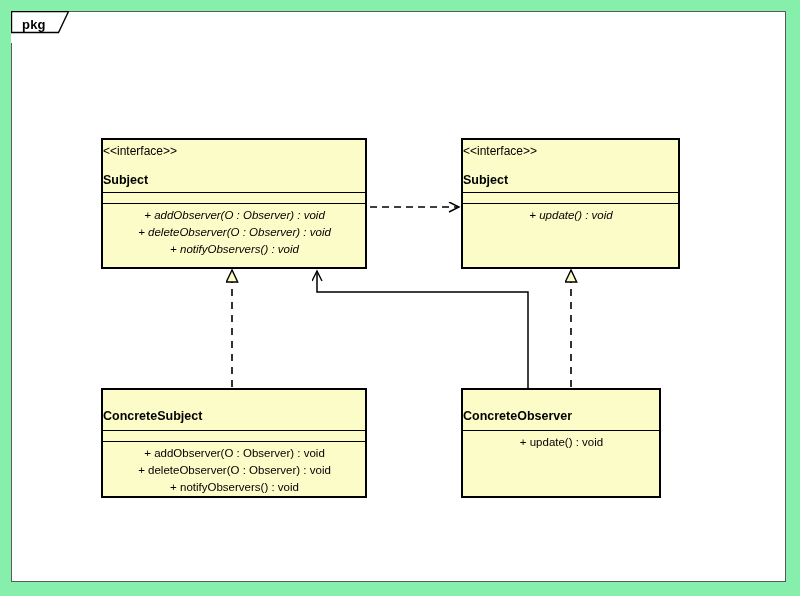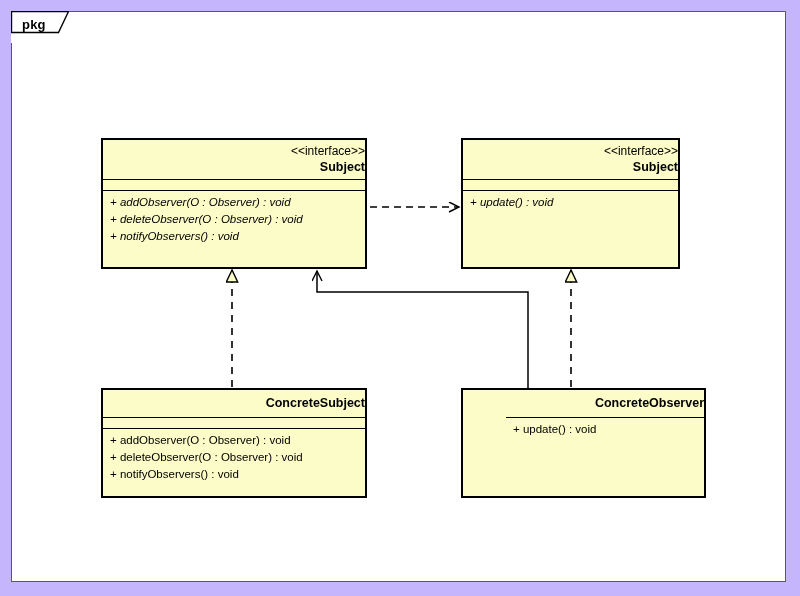--- a/index.html
+++ b/index.html
@@ -20,7 +20,7 @@
     left: 0; top: 0;
     width: 800px;
     height: 596px;
-    background: #c4b5fd;
+    background: #86efac;
   }
 
   

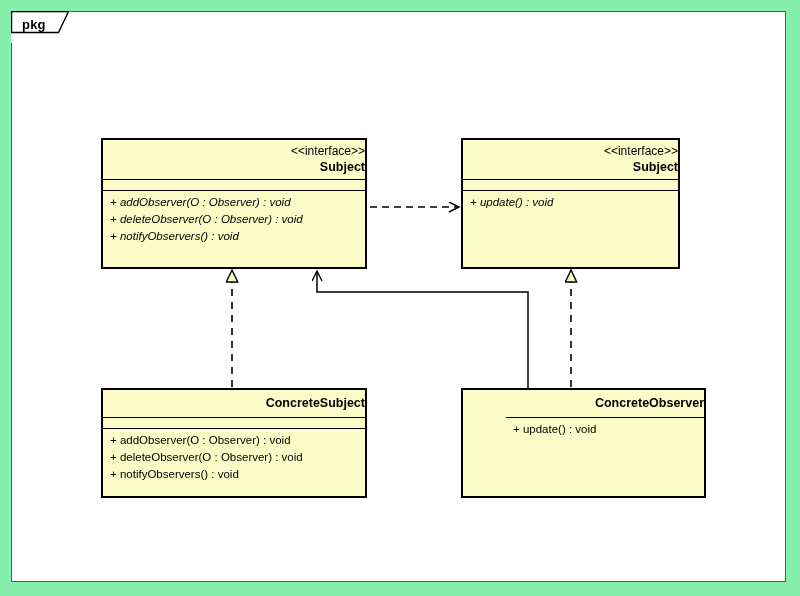--- a/index.html
+++ b/index.html
@@ -67,7 +67,7 @@
   }
   .uml-header {
     padding: 4px 0 4px 0;
-    text-align: right;
+    text-align: left;
     border-bottom: 1px solid #000000;
   }
   .stereotype {

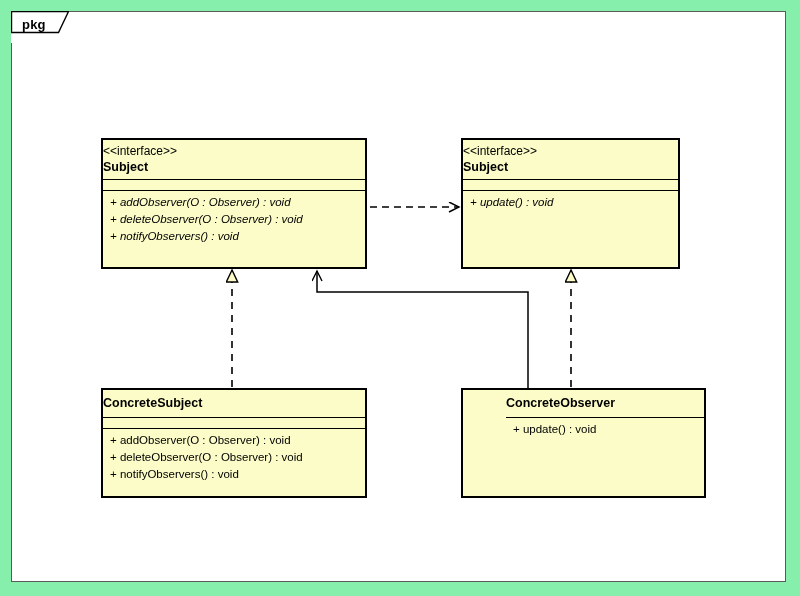--- a/index.html
+++ b/index.html
@@ -82,6 +82,7 @@
     font-weight: bold;
     color: #000000;
     line-height: 16px;
+    margin-top: 13px;
   }
   .uml-compartment {
     border-bottom: 1px solid #000000;

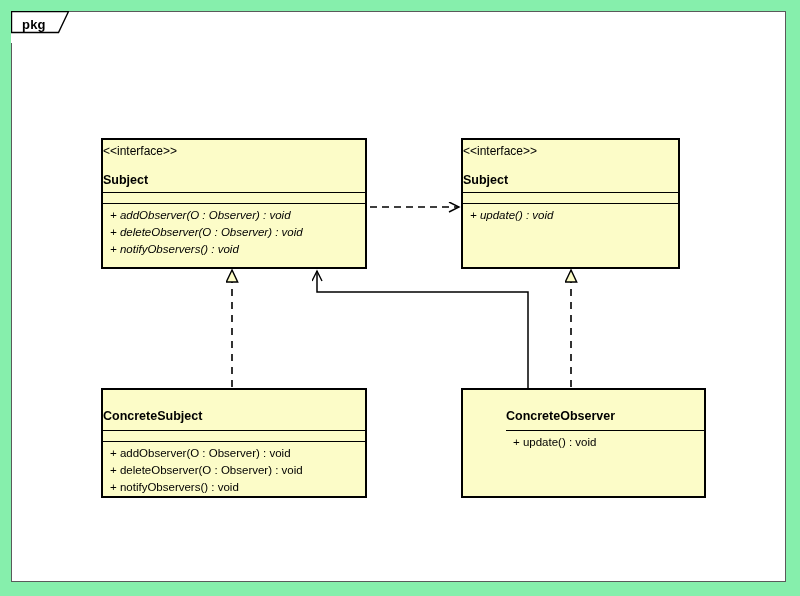--- a/index.html
+++ b/index.html
@@ -89,6 +89,7 @@
     padding: 3px 6px 3px 7px;
     min-height: 7px;
     box-sizing: border-box;
+    text-align: center;
   }
   .uml-compartment.last {
     border-bottom: none;

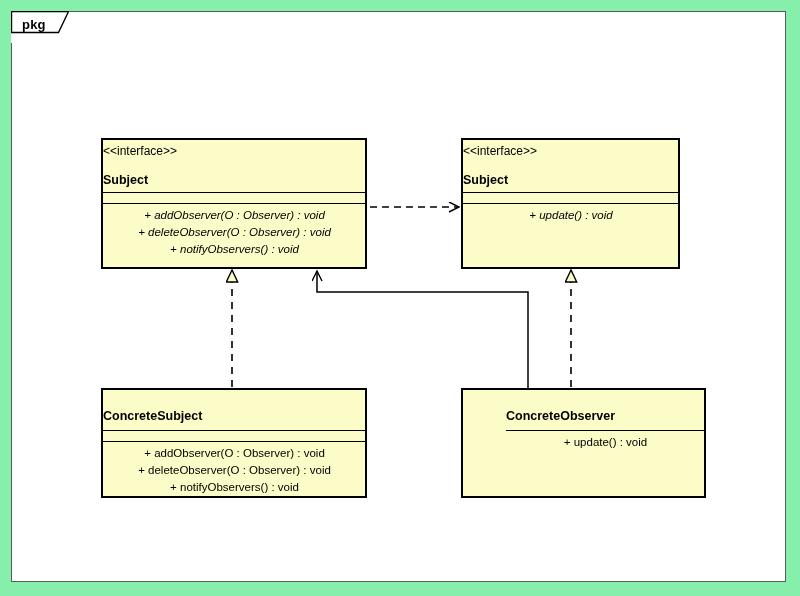--- a/index.html
+++ b/index.html
@@ -188,7 +188,7 @@
     </div>
   </div>
 
-  <div class="uml-class" style="left:461px; top:388px; width:245px; height:110px;padding-left:43px;">
+  <div class="uml-class" style="left:461px; top:388px; width:200px; height:110px;">
     <div class="uml-header" style="padding:5px 0 6px 0;">
       <span class="class-name">ConcreteObserver</span>
     </div>

